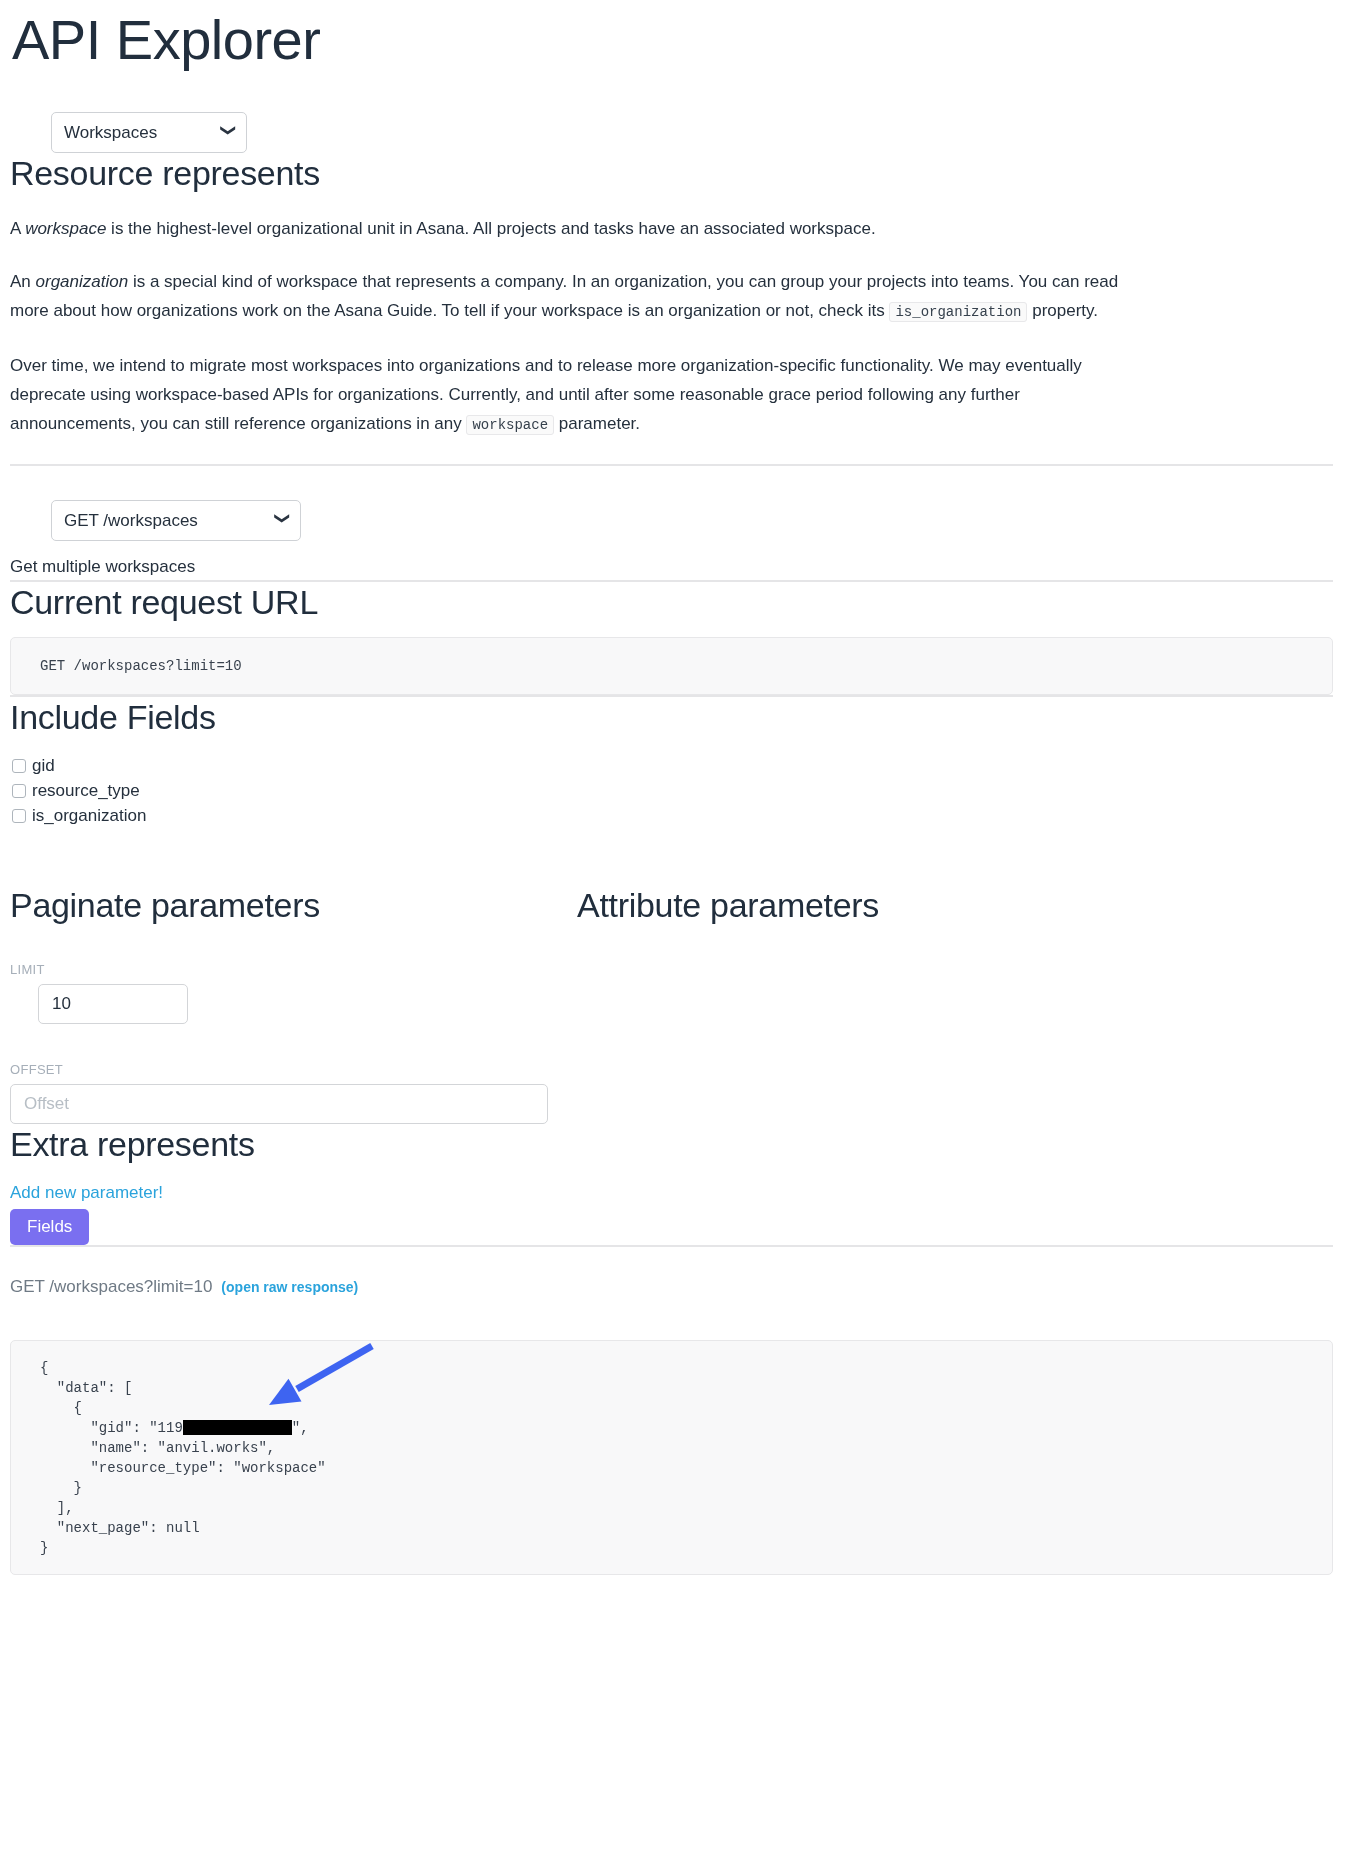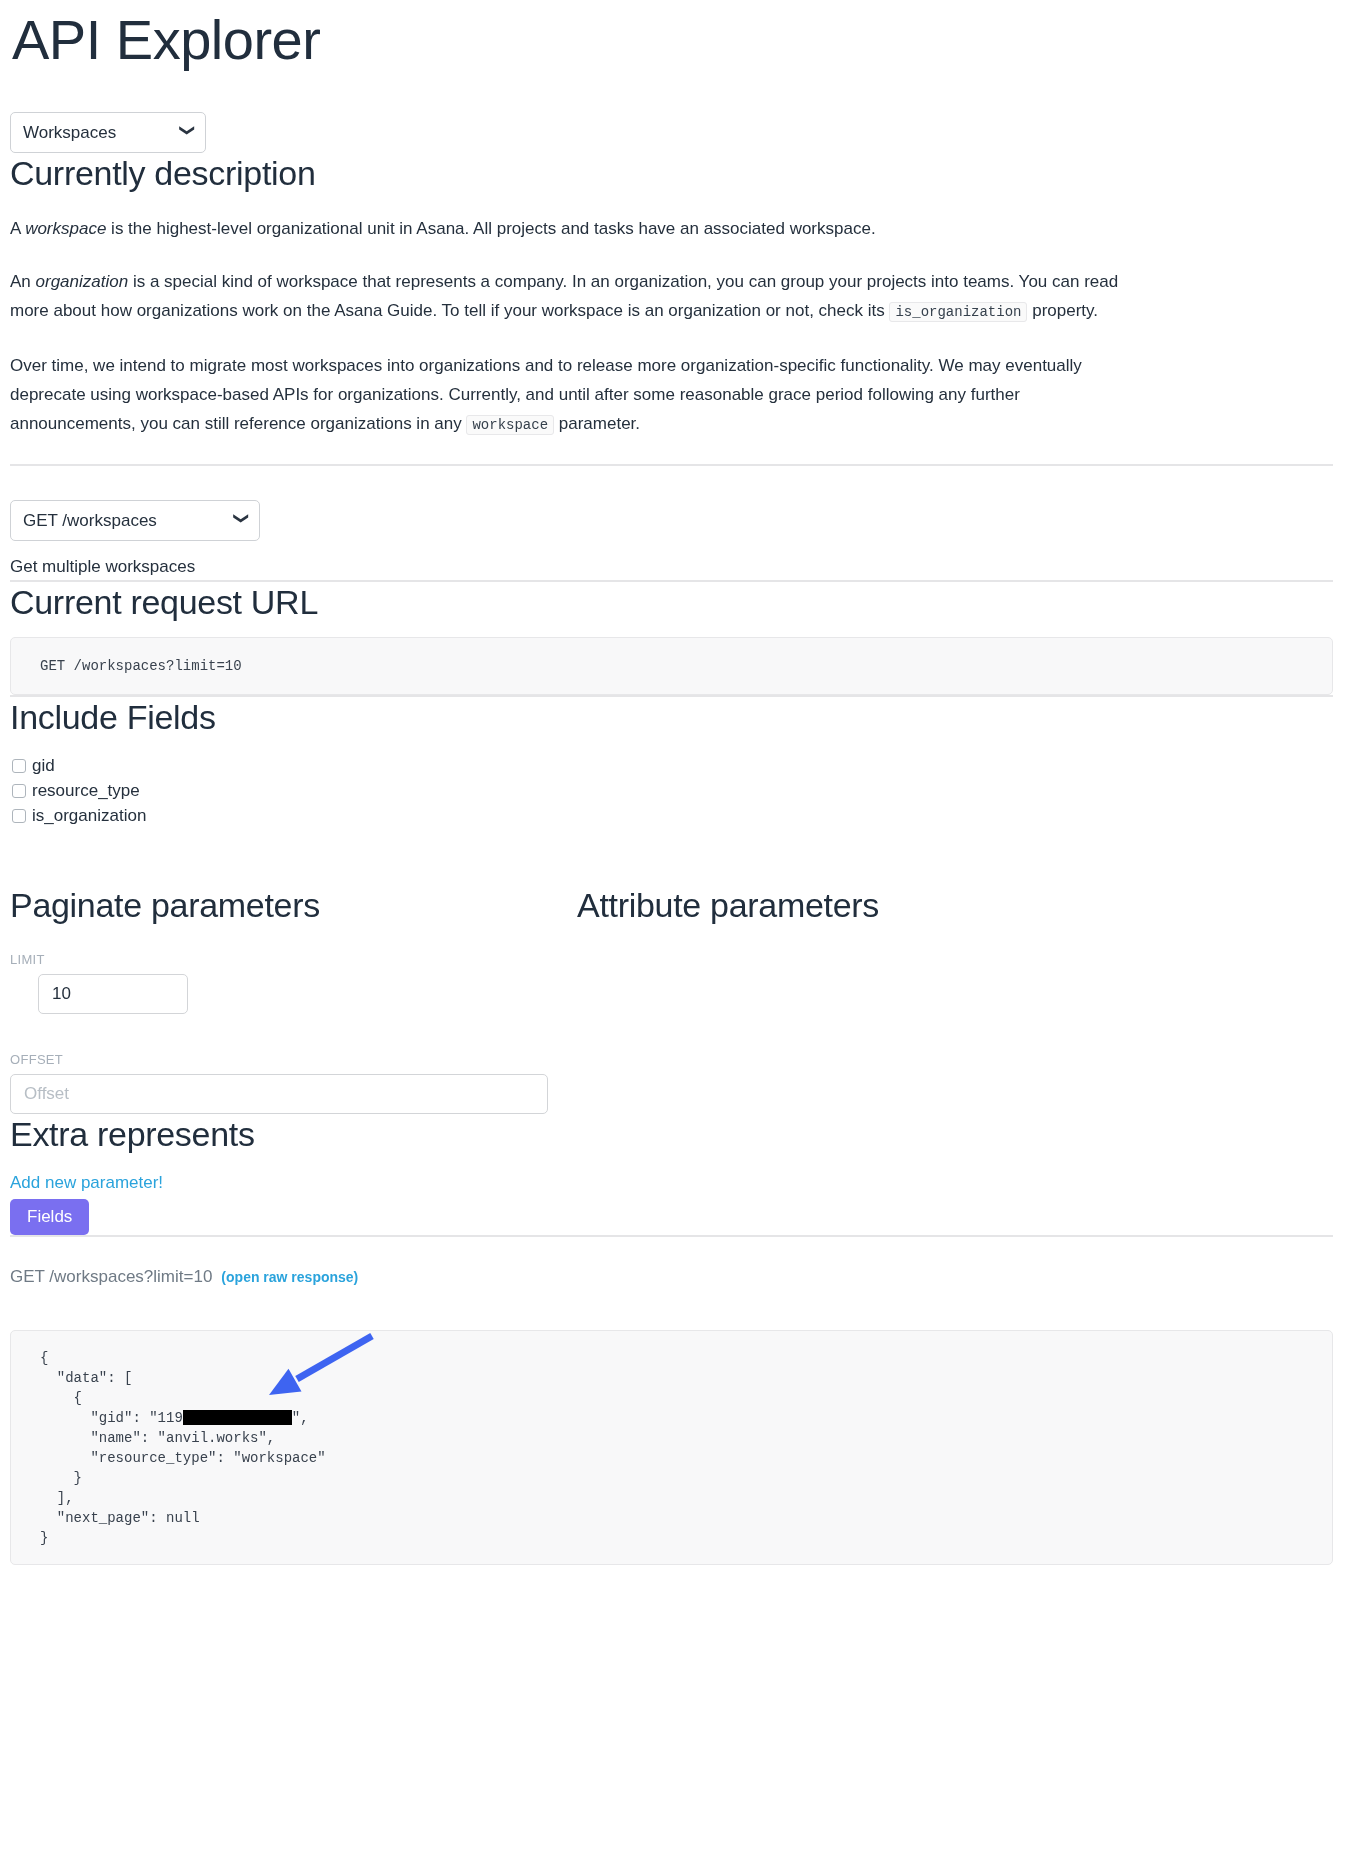--- a/index.html
+++ b/index.html
@@ -26,7 +26,7 @@
     -webkit-appearance:none; appearance:none;
     font-family:inherit; font-size:17px; color:#25303d;
     background:#fff; border:1px solid #cfd2d6; border-radius:5px;
-    height:41px; padding:0 34px 0 12px; outline:none;
+    height:41px; padding:0 34px 0 12px; outline:none;margin-left:41px;
   }
   .select-chevron {
     position:absolute; right:11px; top:50%;

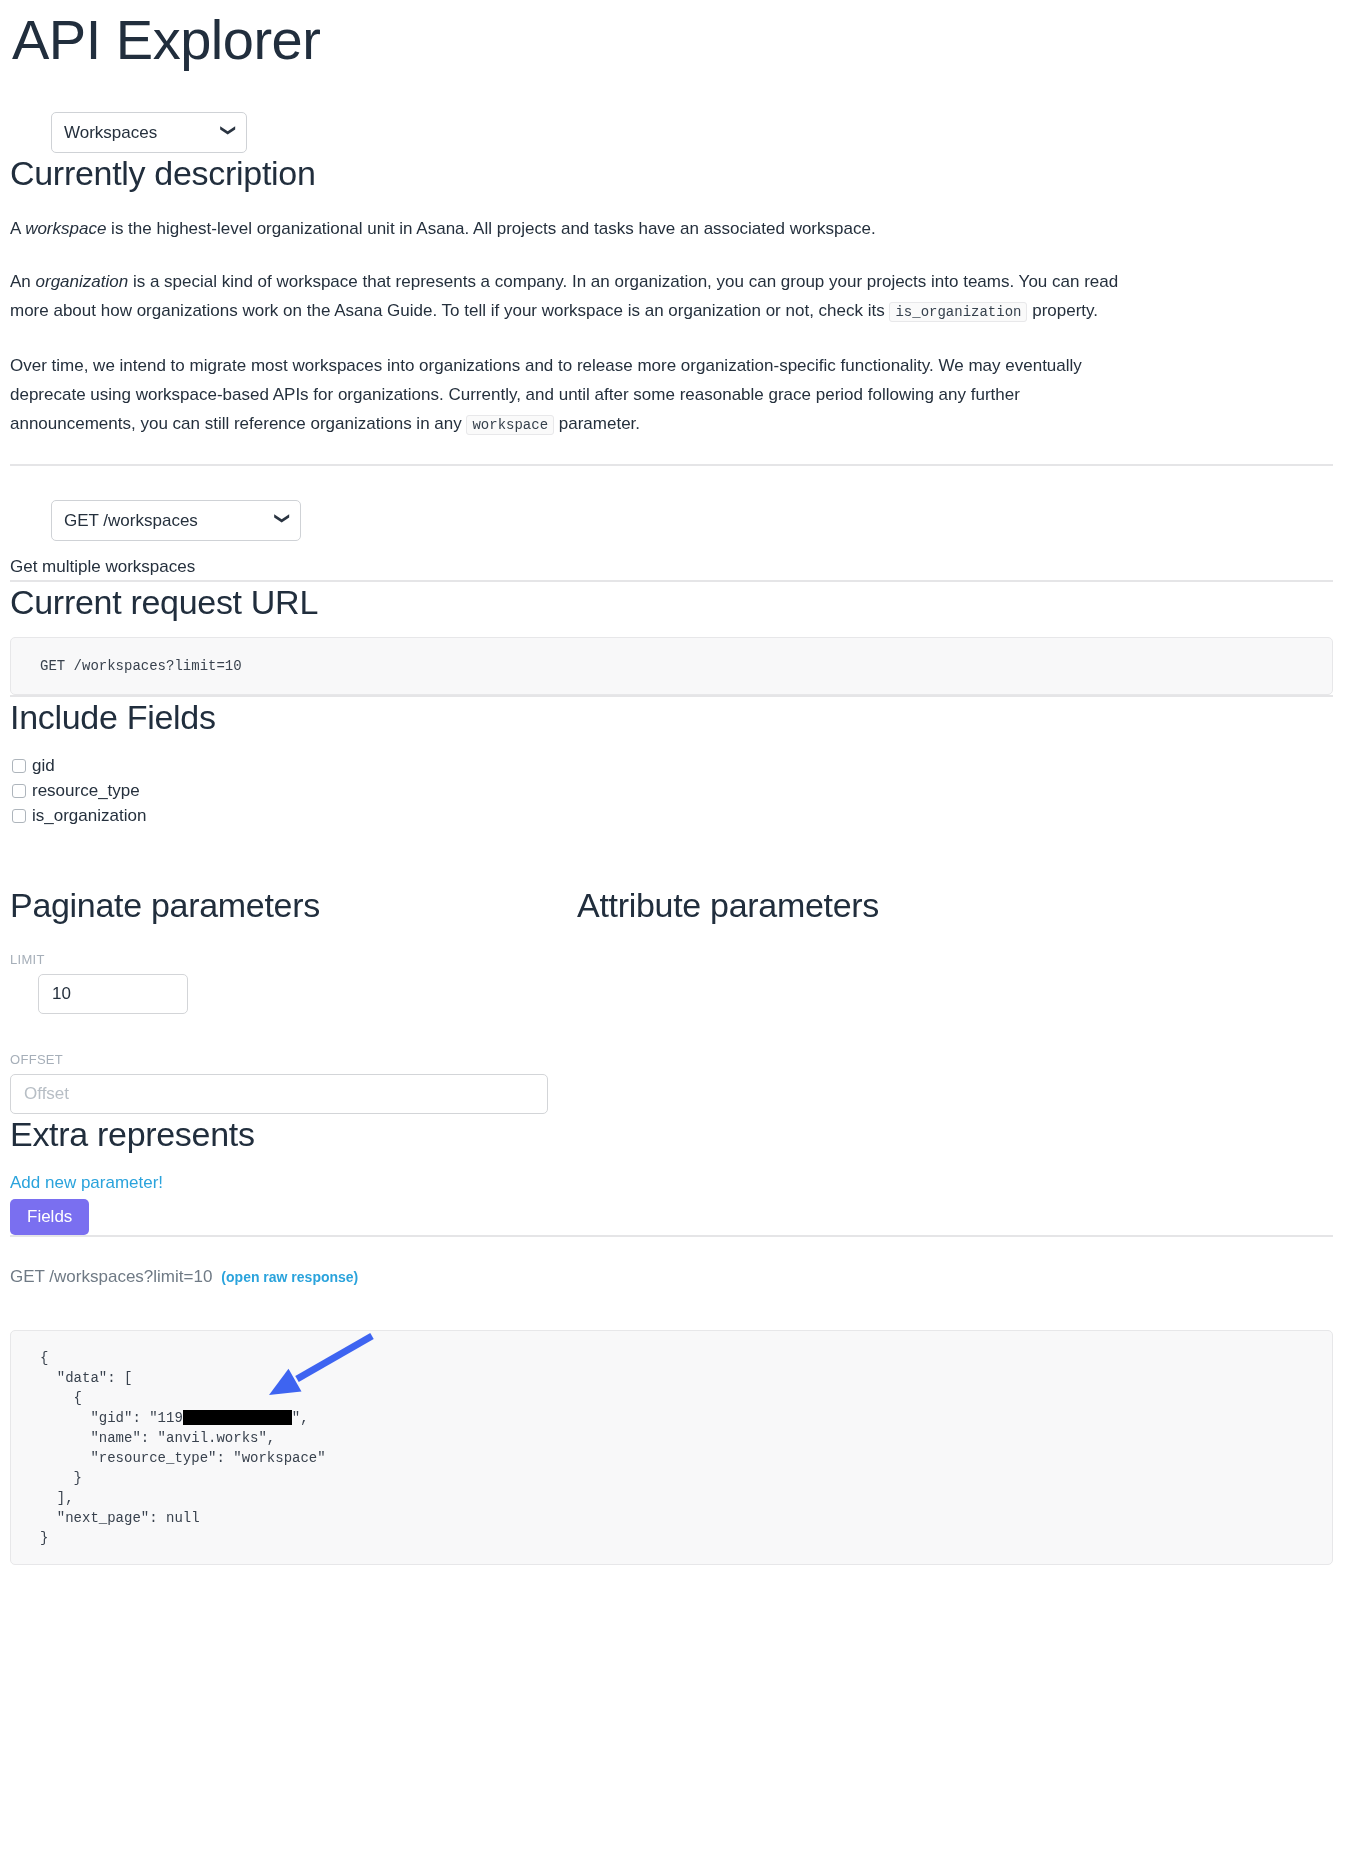--- a/index.html
+++ b/index.html
@@ -128,7 +128,7 @@
     <span class="select-chevron">❯</span>
   </div>
 
-  <h2 class="section-h h-resource">Currently description</h2>
+  <h2 class="section-h h-resource">Resource represents</h2>
 
   <p class="desc"><span>A </span><em>workspace</em><span> is the highest-level organizational unit in Asana. All projects and tasks have an associated workspace.</span></p>
 

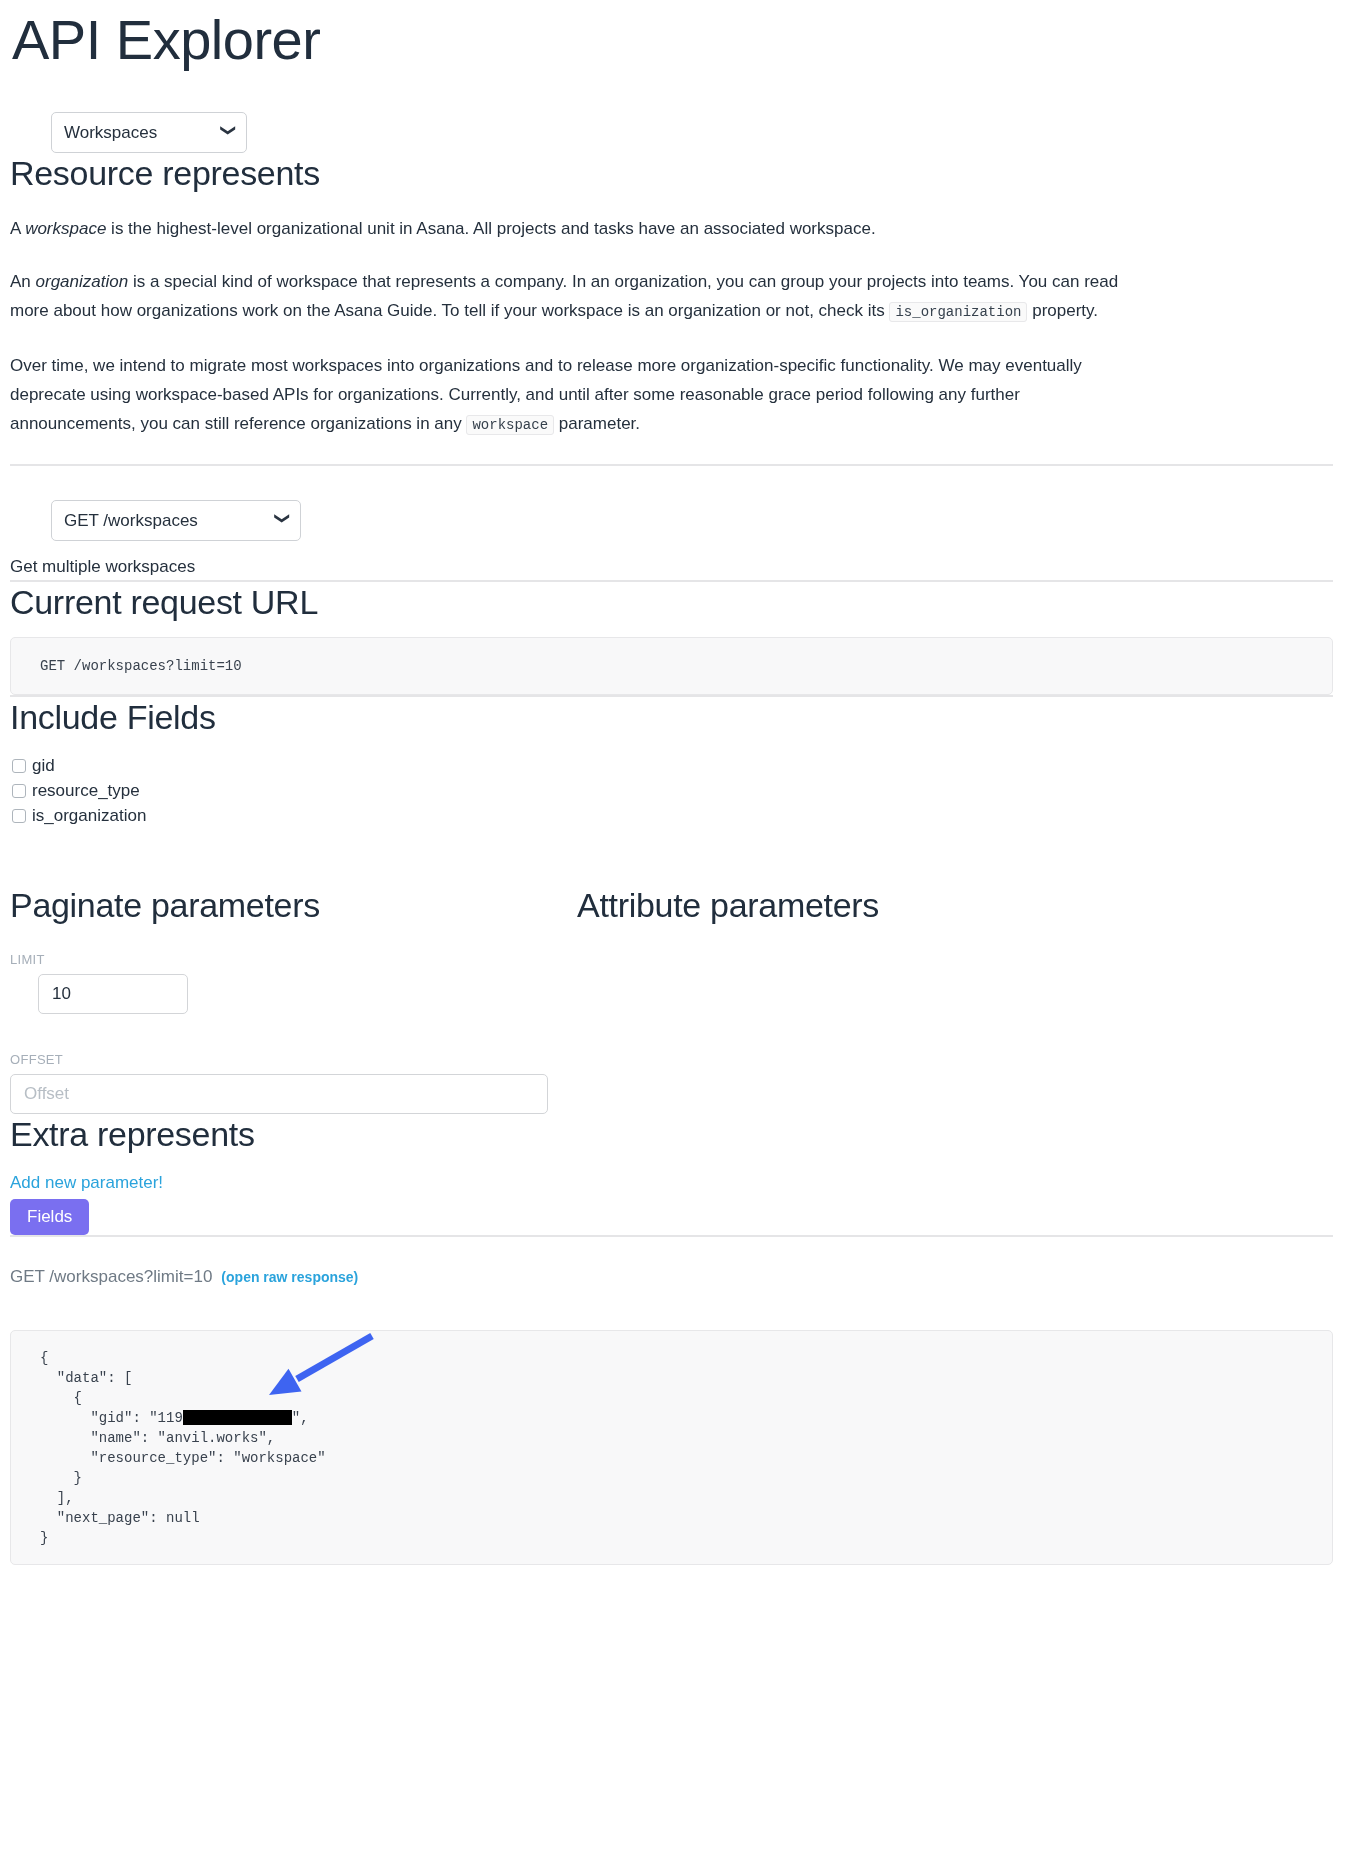--- a/index.html
+++ b/index.html
@@ -76,7 +76,7 @@
   .params-col-right { flex:1; }
 
   .field-label {
-    margin-top:26px; font-size:13px; color:#a6afb9;
+    margin-top:36px; font-size:13px; color:#a6afb9;
     text-transform:uppercase; letter-spacing:0.3px; line-height:16px;
   }
   input.txt {

